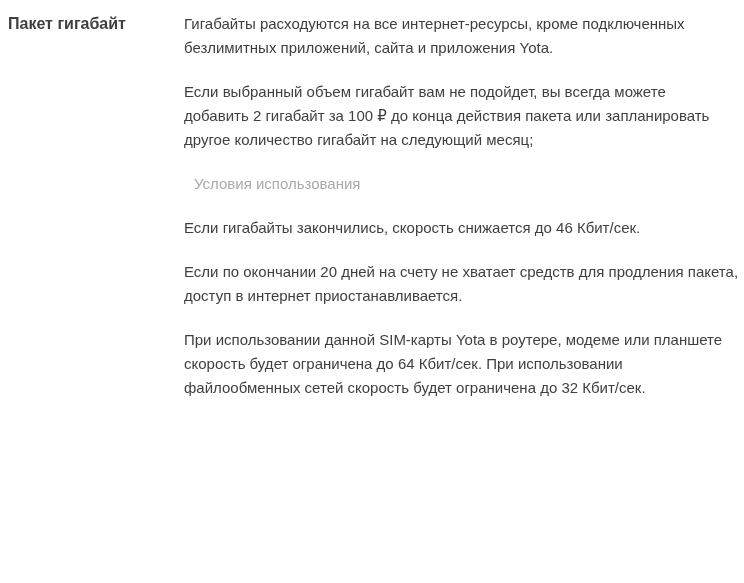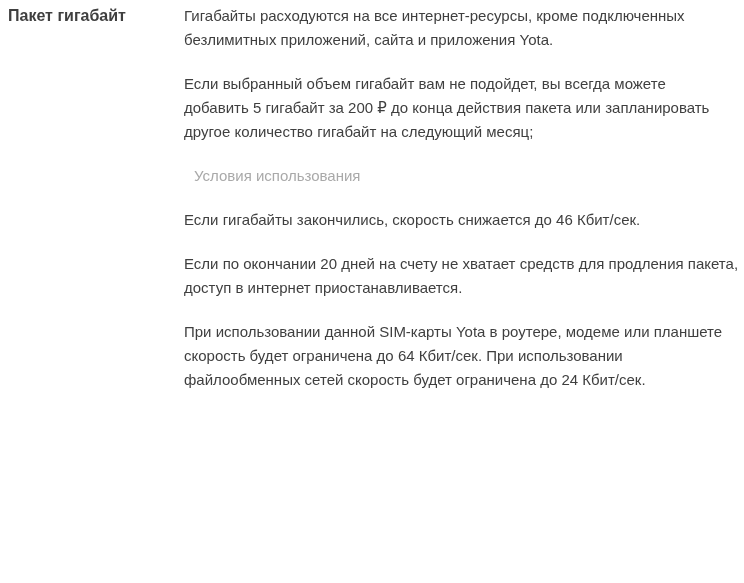--- a/index.html
+++ b/index.html
@@ -23,7 +23,7 @@
   .row {
     display: flex;
     align-items: flex-start;
-    padding-top: 4px;
+    padding-top: 12px;
   }
   .label-col {
     flex: 0 0 184px;

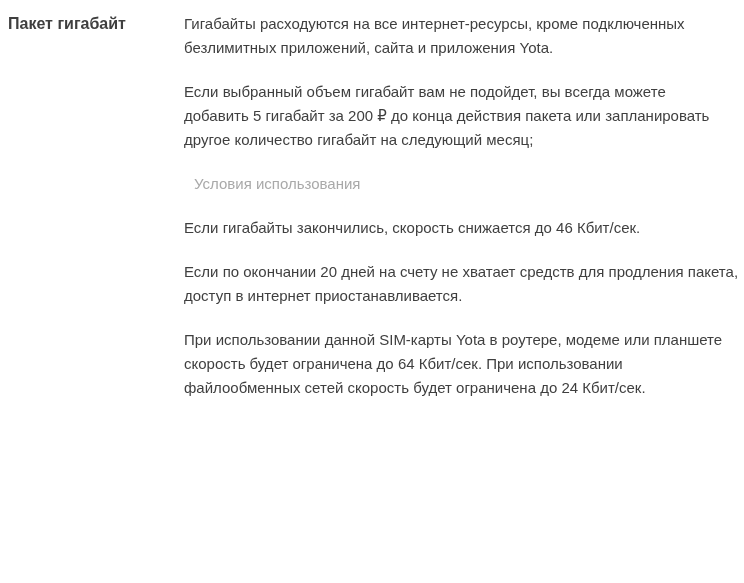--- a/index.html
+++ b/index.html
@@ -67,7 +67,7 @@
     <p>Гигабайты расходуются на все интернет-ресурсы, кроме подключенных
 безлимитных приложений, сайта и приложения Yota.</p>
     <p>Если выбранный объем гигабайт вам не подойдет, вы всегда можете
-добавить 5 гигабайт за 200 ₽ до конца действия пакета или запланировать
+добавить 2 гигабайт за 100 ₽ до конца действия пакета или запланировать
 другое количество гигабайт на следующий месяц;</p>
     <h3 class="terms-title">Условия использования</h3>
     <p>Если гигабайты закончились, скорость снижается до 46 Кбит/сек.</p>

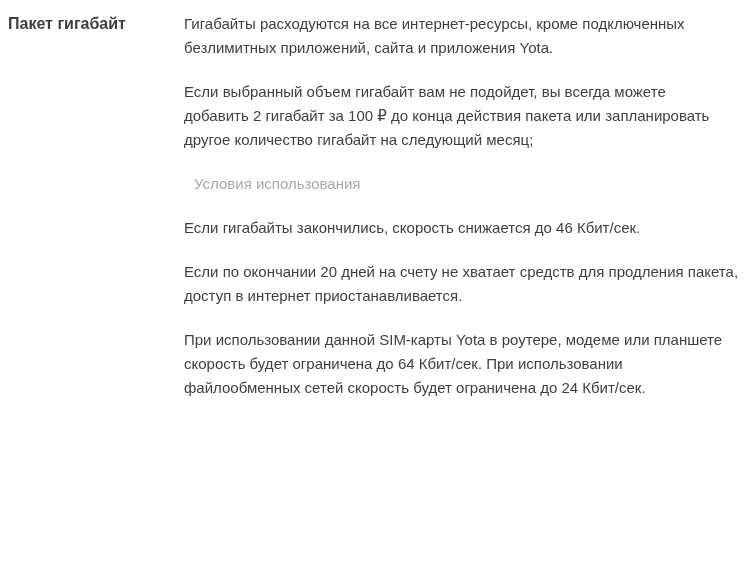--- a/index.html
+++ b/index.html
@@ -75,7 +75,7 @@
 доступ в интернет приостанавливается.</p>
     <p>При использовании данной SIM-карты Yota в роутере, модеме или планшете
 скорость будет ограничена до 64 Кбит/сек. При использовании
-файлообменных сетей скорость будет ограничена до 24 Кбит/сек.</p>
+файлообменных сетей скорость будет ограничена до 32 Кбит/сек.</p>
   </div>
 </div>
 

